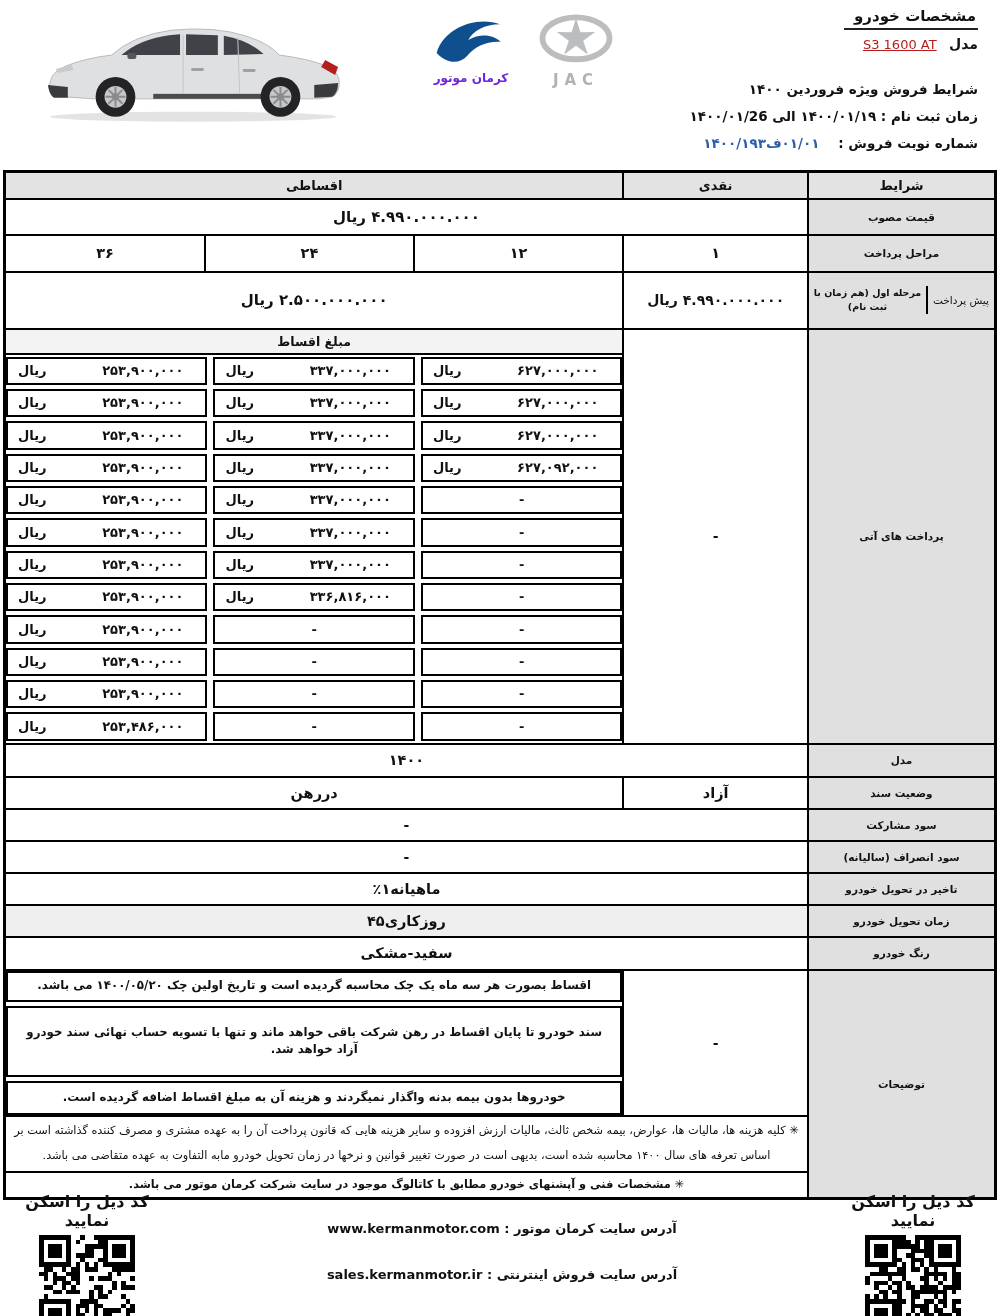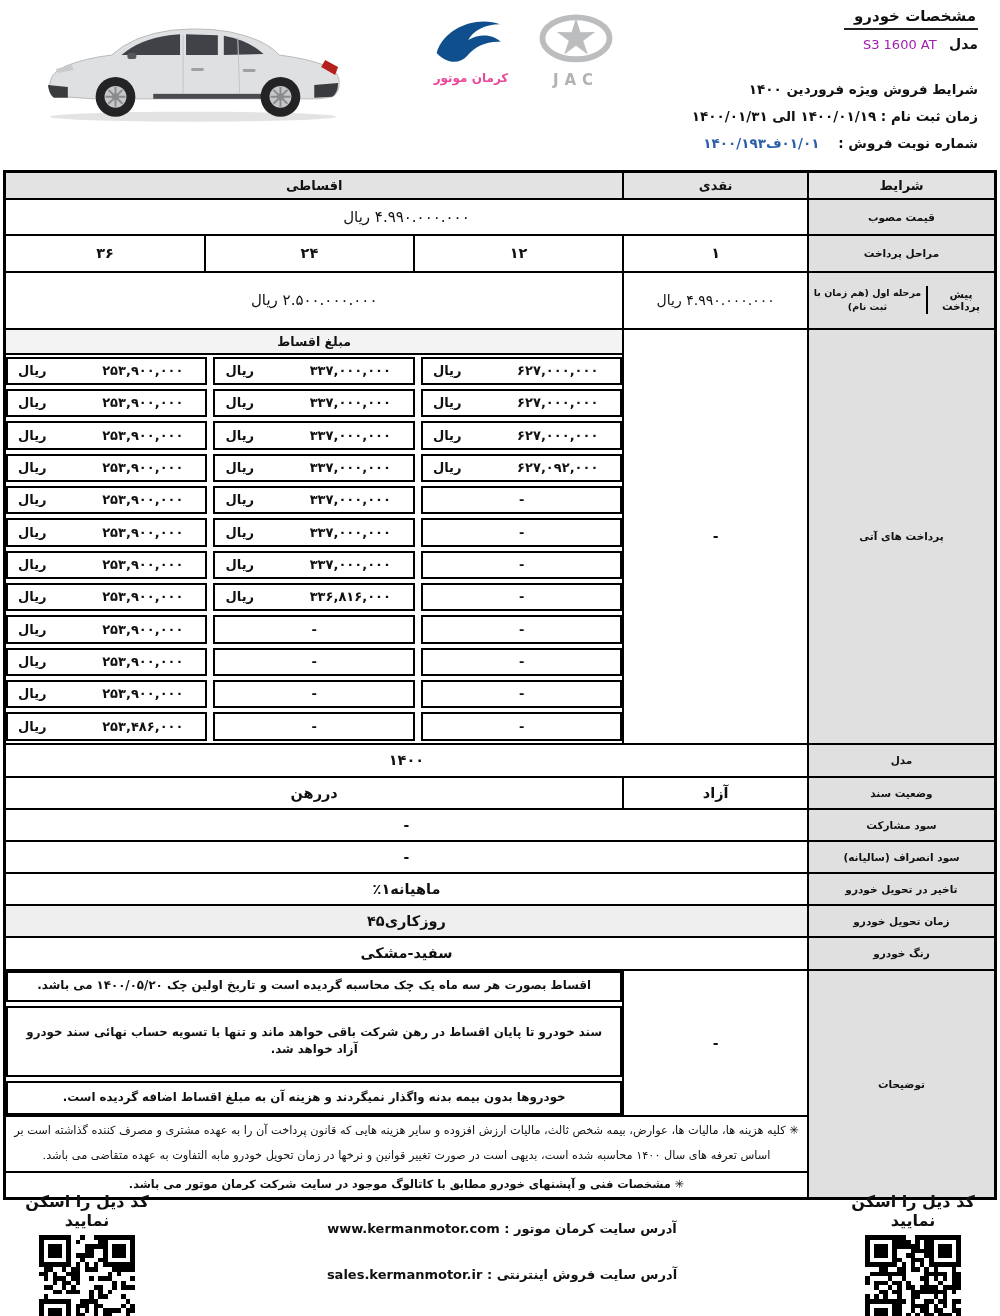--- a/index.html
+++ b/index.html
@@ -12,7 +12,7 @@
   .doc-title{display:inline-block;font-size:15px;font-weight:bold;border-bottom:2px solid #222;padding:0 2px 3px 10px;}
   .model-line{margin-top:6px;font-size:14px;}
   .model-line b{font-weight:bold;}
-  .model-val{font-size:13px;color:#a21caf;margin-right:8px;display:inline-block;}
+  .model-val{font-size:13px;color:#b91c1c;margin-right:8px;display:inline-block;text-decoration:underline;}
   .sale-block{margin-top:24px;font-size:13.5px;font-weight:bold;line-height:27px;}
   .sale-num-val{color:#2b5fa8;margin-right:14px;}
   .logos{position:absolute;left:428px;top:14px;display:flex;gap:14px;direction:ltr;align-items:flex-start;}

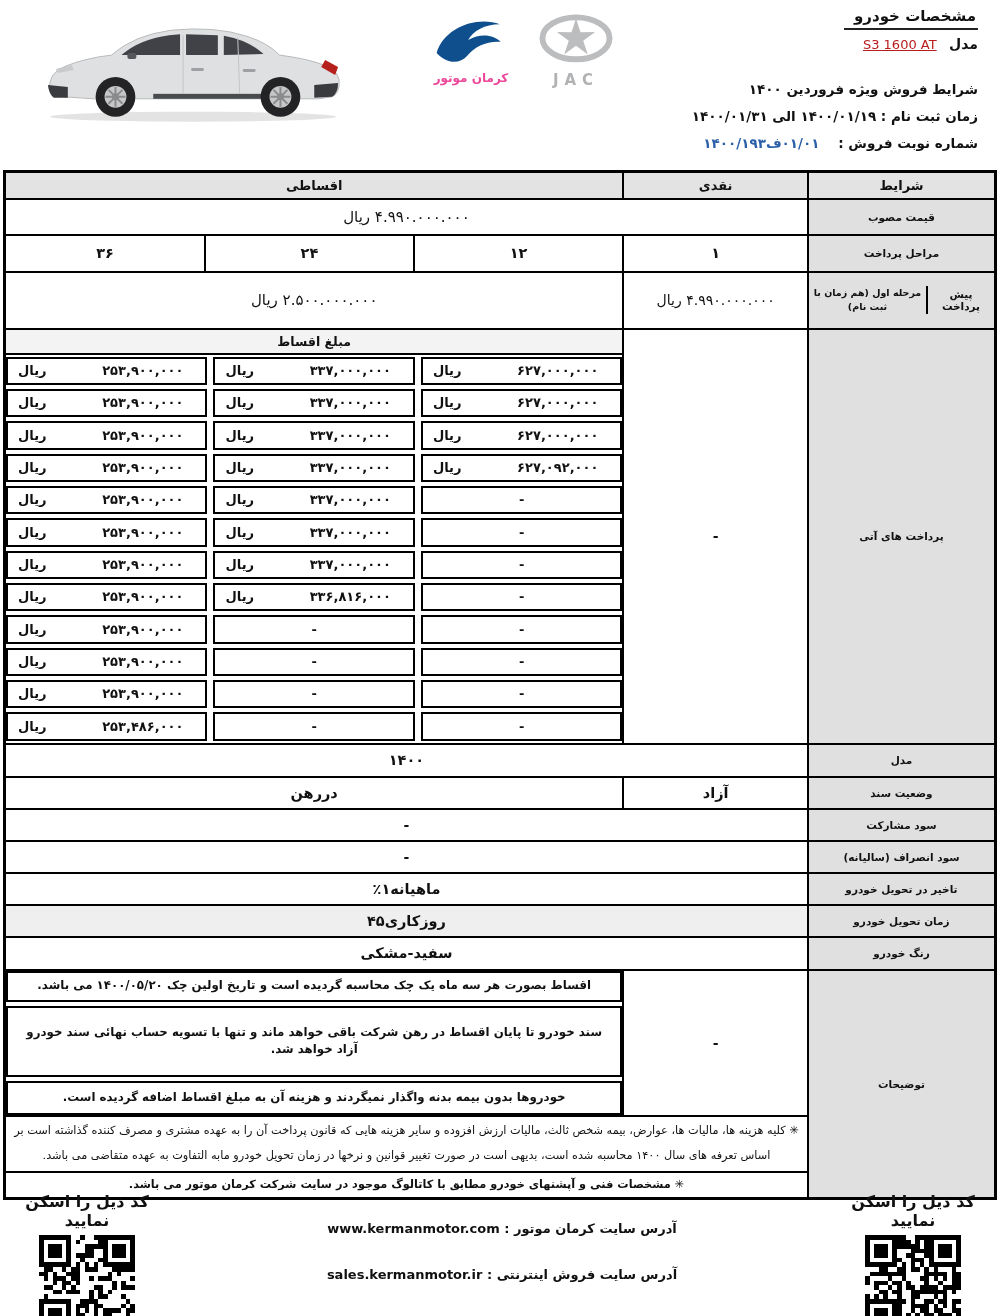--- a/index.html
+++ b/index.html
@@ -17,7 +17,7 @@
   .sale-num-val{color:#2b5fa8;margin-right:14px;}
   .logos{position:absolute;left:428px;top:14px;display:flex;gap:14px;direction:ltr;align-items:flex-start;}
   .logo-box{text-align:center;}
-  .kerman-text{color:#ec4899;font-weight:bold;font-size:12px;margin-top:1px;}
+  .kerman-text{color:#6d28d9;font-weight:bold;font-size:12px;margin-top:1px;}
   .jac-text{color:#b1b2b4;font-weight:bold;font-size:15px;letter-spacing:6px;margin-top:1px;}
   .car{position:absolute;left:34px;top:10px;}
 

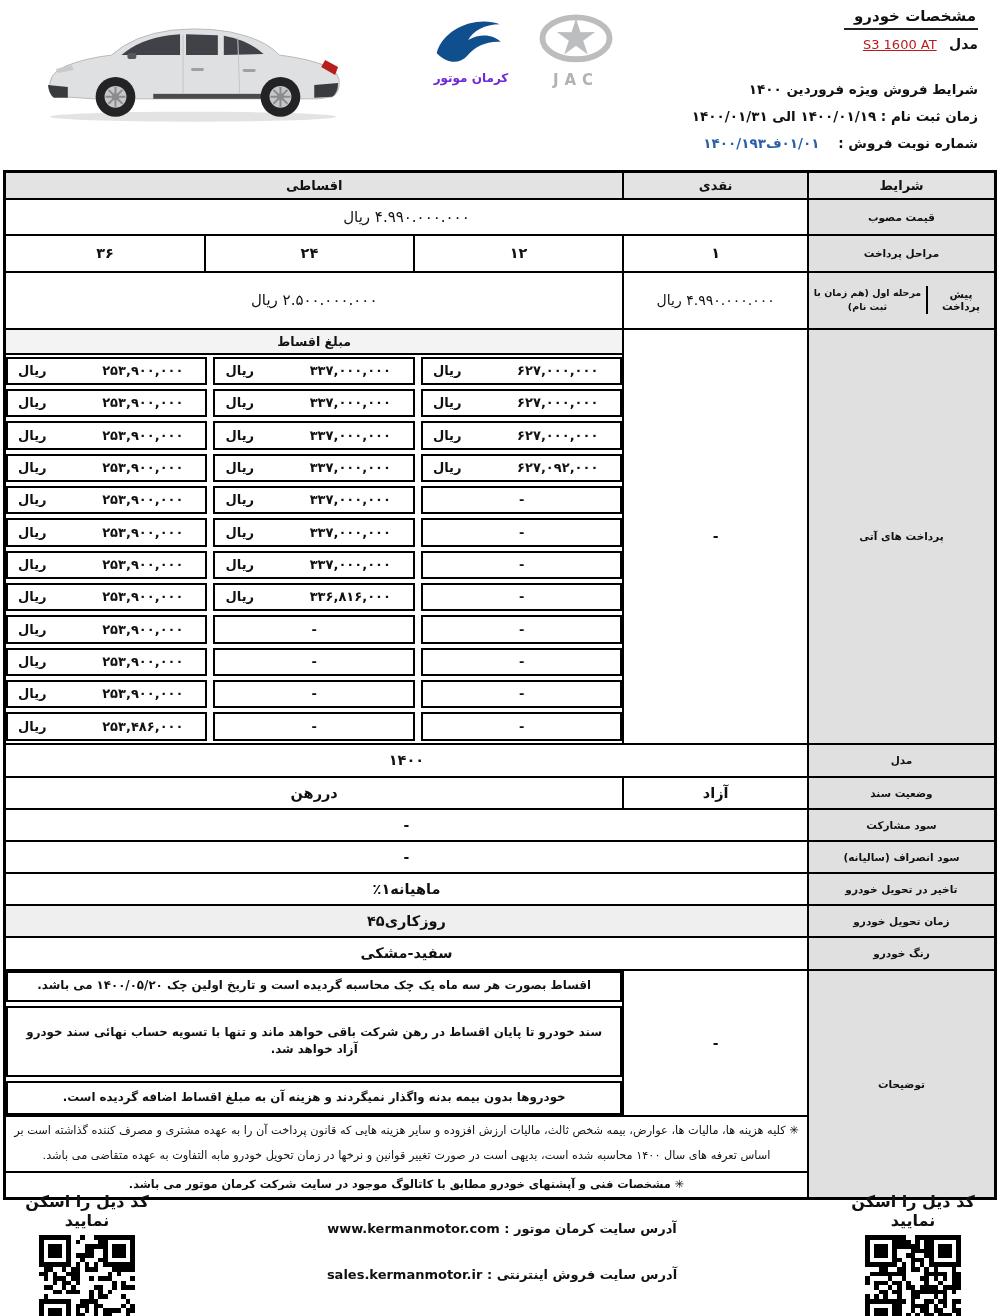--- a/index.html
+++ b/index.html
@@ -122,7 +122,7 @@
       </div>
       <div class="sale-block">
         <div>شرایط  فروش ویژه فروردین ۱۴۰۰</div>
-        <div>زمان ثبت نام : ۱۴۰۰/۰۱/۱۹ الی ۱۴۰۰/۰۱/۳۱</div>
+        <div>زمان ثبت نام : ۱۴۰۰/۰۱/۱۹ الی ۱۴۰۰/۰۱/26</div>
         <div>
           <span>شماره نوبت فروش :</span>
           <span class="sale-num-val">۰۱/۰۱ف۱۴۰۰/۱۹۳</span>

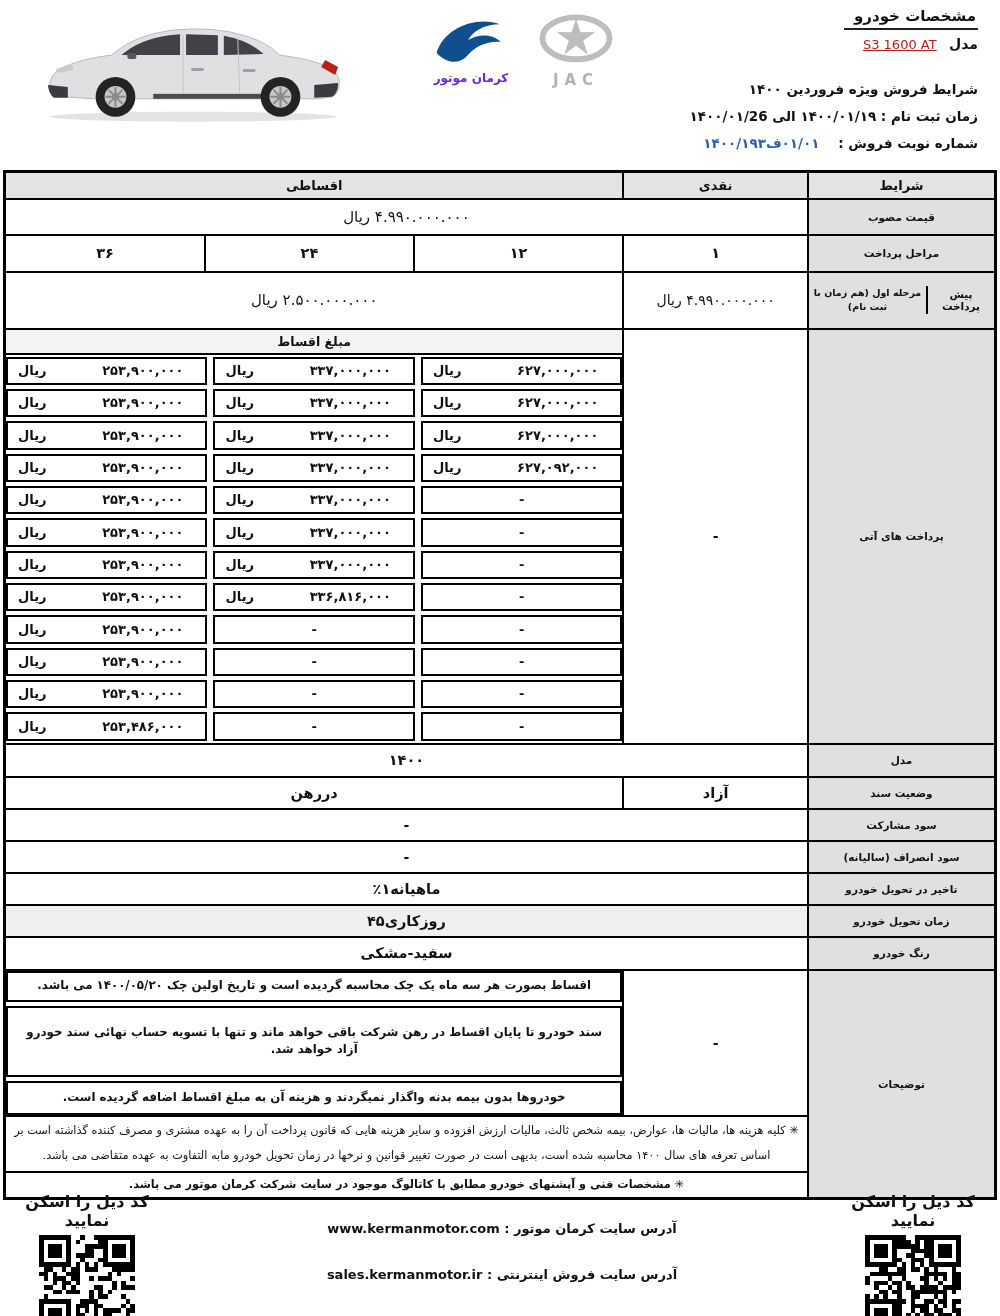--- a/index.html
+++ b/index.html
@@ -27,7 +27,7 @@
   table.main th,table.main td{border:2.5px solid #000;padding:0;text-align:center;vertical-align:middle;overflow:hidden;}
   th.lbl{background:#e0e0e0;font-size:10.5px;font-weight:bold;padding:1px 3px;}
   .hdr{background:#e3e3e3;font-size:13px;font-weight:bold;}
-  td.val{font-size:15px;font-weight:normal;border-radius:12px;}
+  td.val{font-size:15px;font-weight:bold;border-radius:12px;}
   td.num{font-size:14.5px;font-weight:bold;}
   td.dashv{font-size:14px;font-weight:bold;}
   td.gray{background:#efefef;}

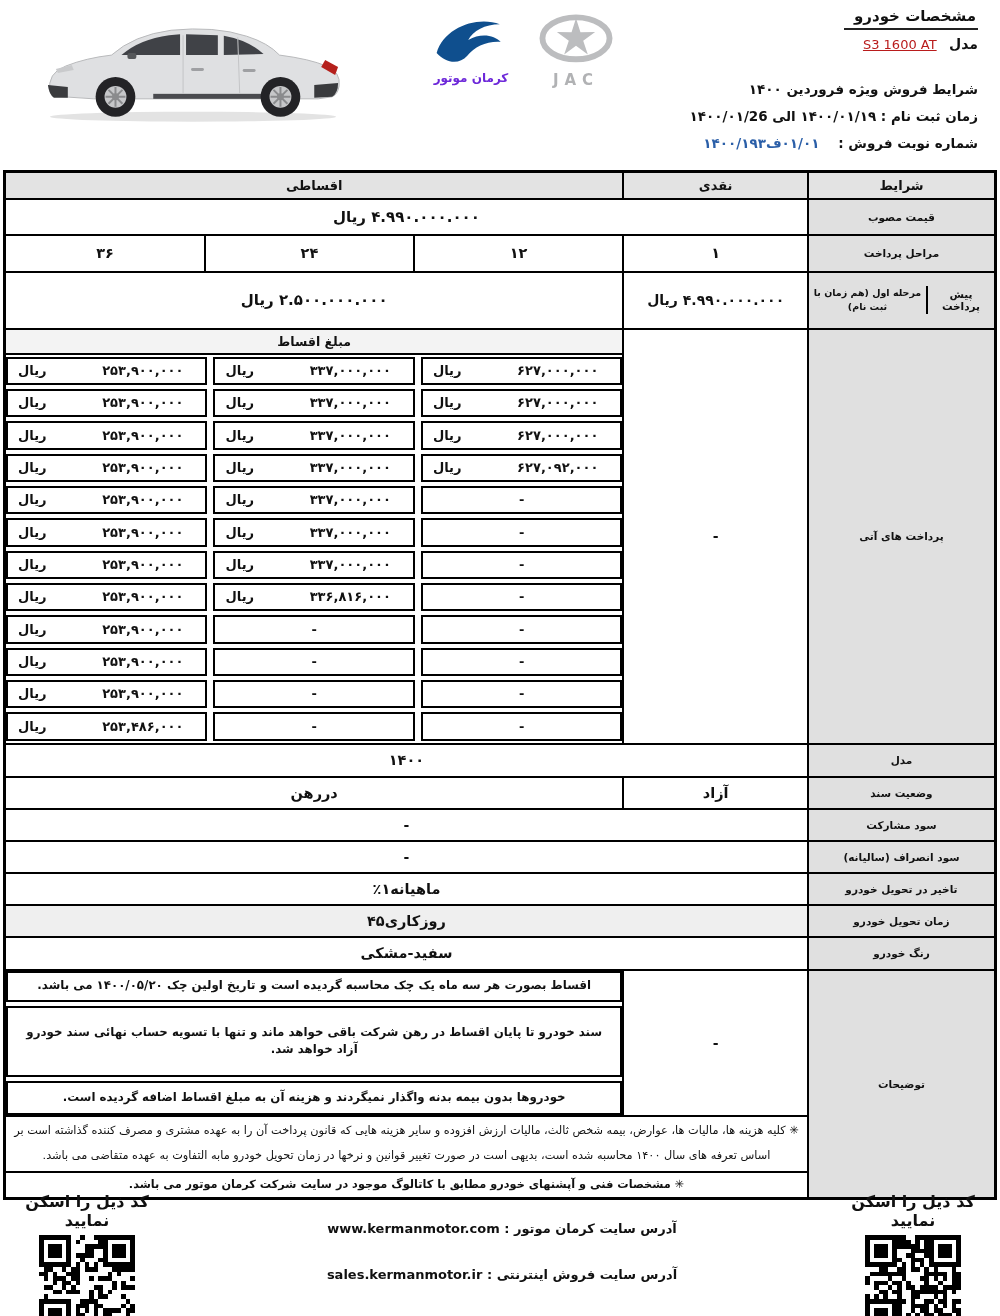--- a/index.html
+++ b/index.html
@@ -34,7 +34,7 @@
   .subhdr{background:#f3f3f3;font-size:12.5px;font-weight:bold;}
   
   .dp-wrap{display:flex;height:100%;align-items:stretch;}
-  .dp-main{width:62px;display:flex;align-items:center;justify-content:center;font-size:10.5px;font-weight:bold;border-left:2.5px solid #000;padding:0 2px;}
+  .dp-main{width:62px;display:flex;align-items:center;justify-content:center;font-size:10.5px;font-weight:normal;border-left:2.5px solid #000;padding:0 2px;}
   .dp-sub{flex:1;display:flex;align-items:center;justify-content:center;font-size:9.5px;font-weight:bold;padding:0 3px;line-height:1.5;}
   
   td.inst-td{padding:3px;}

